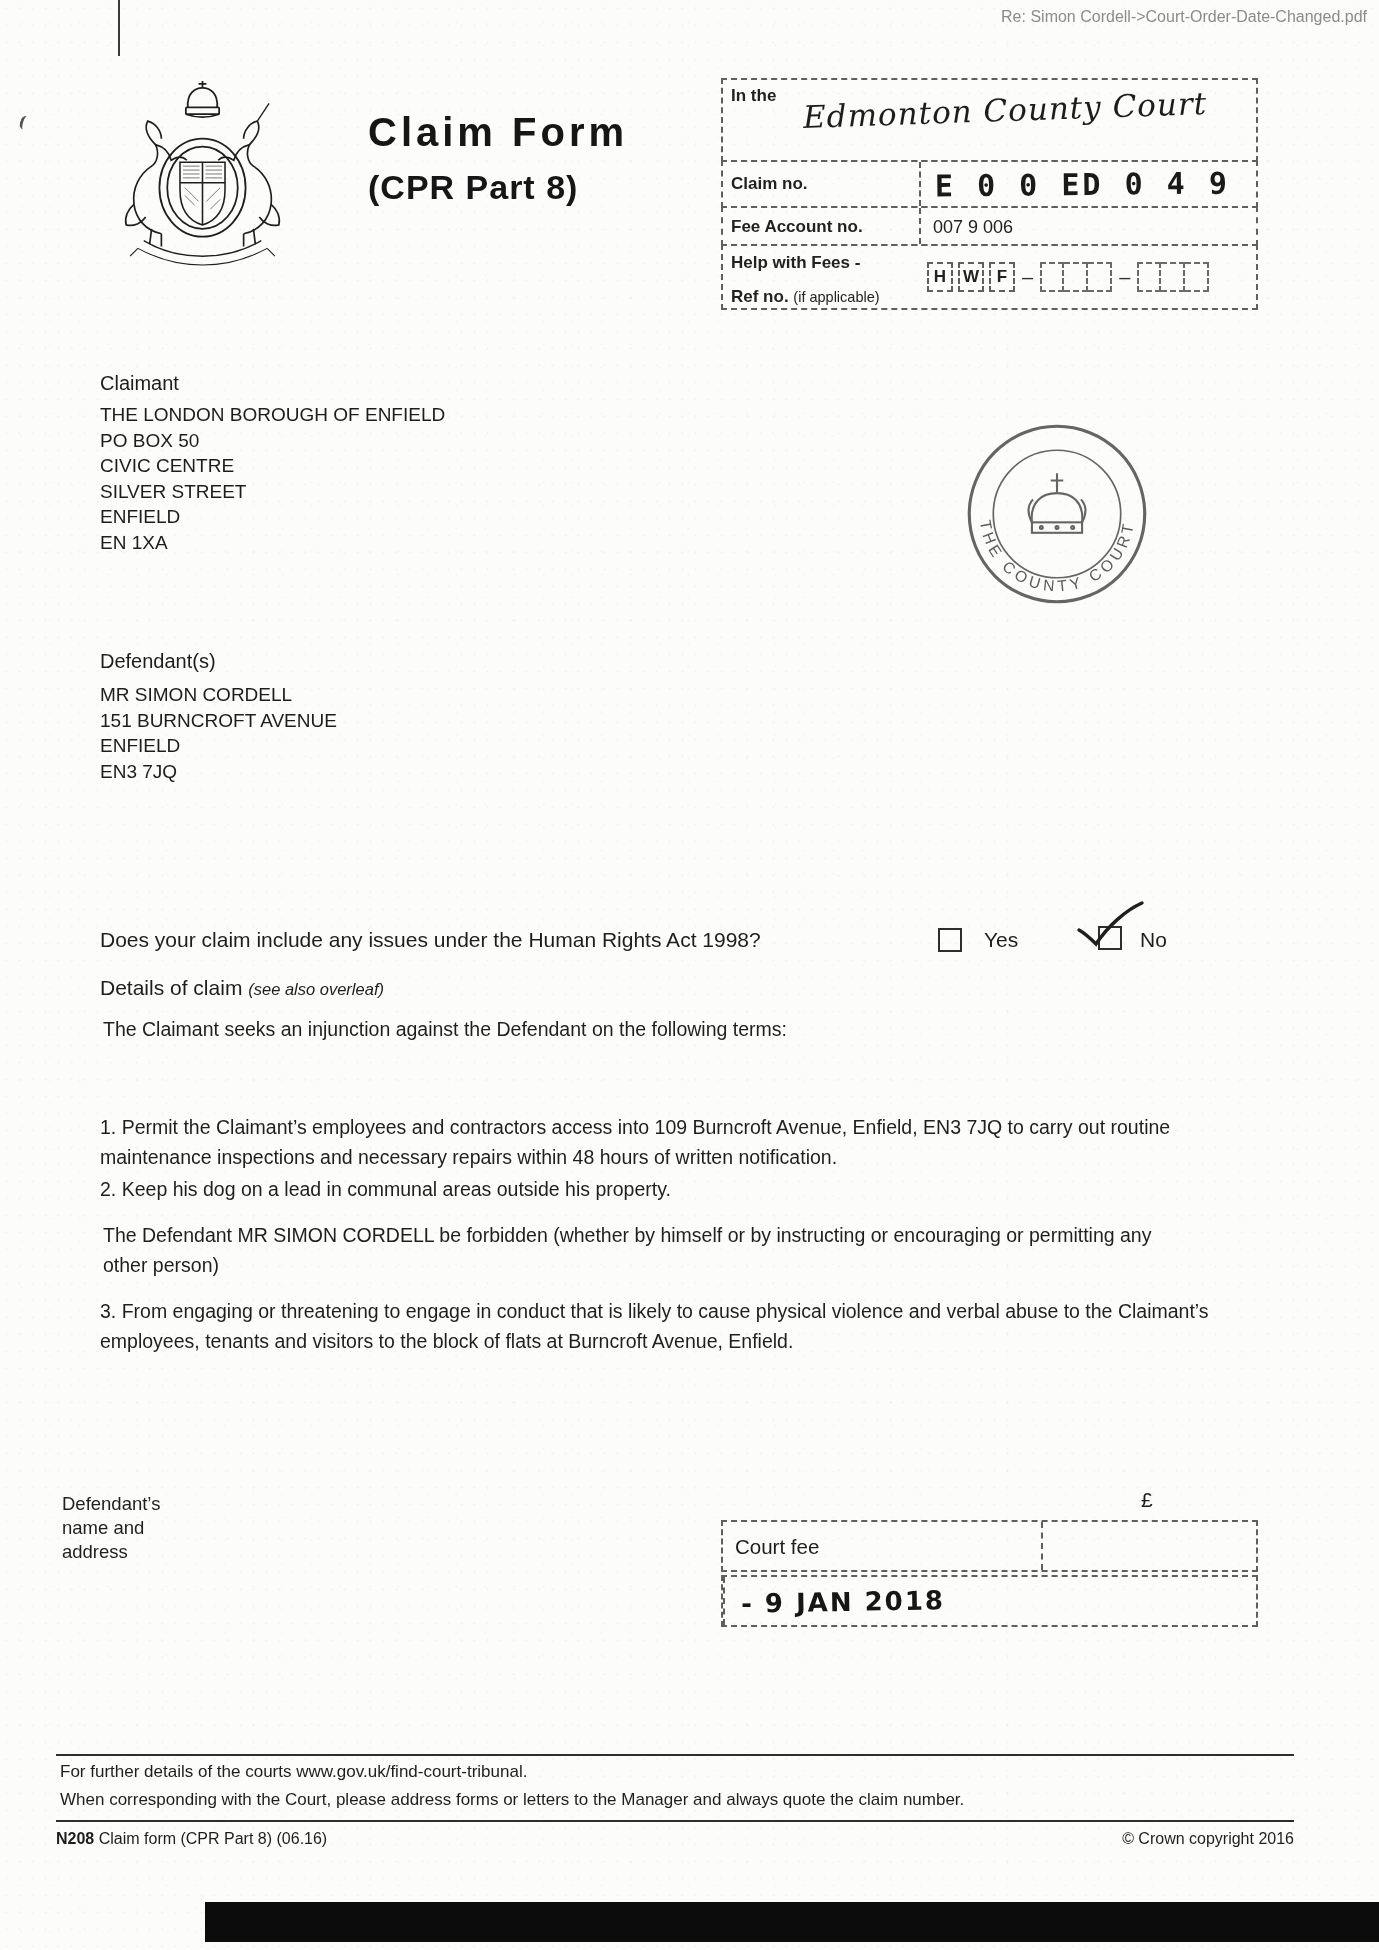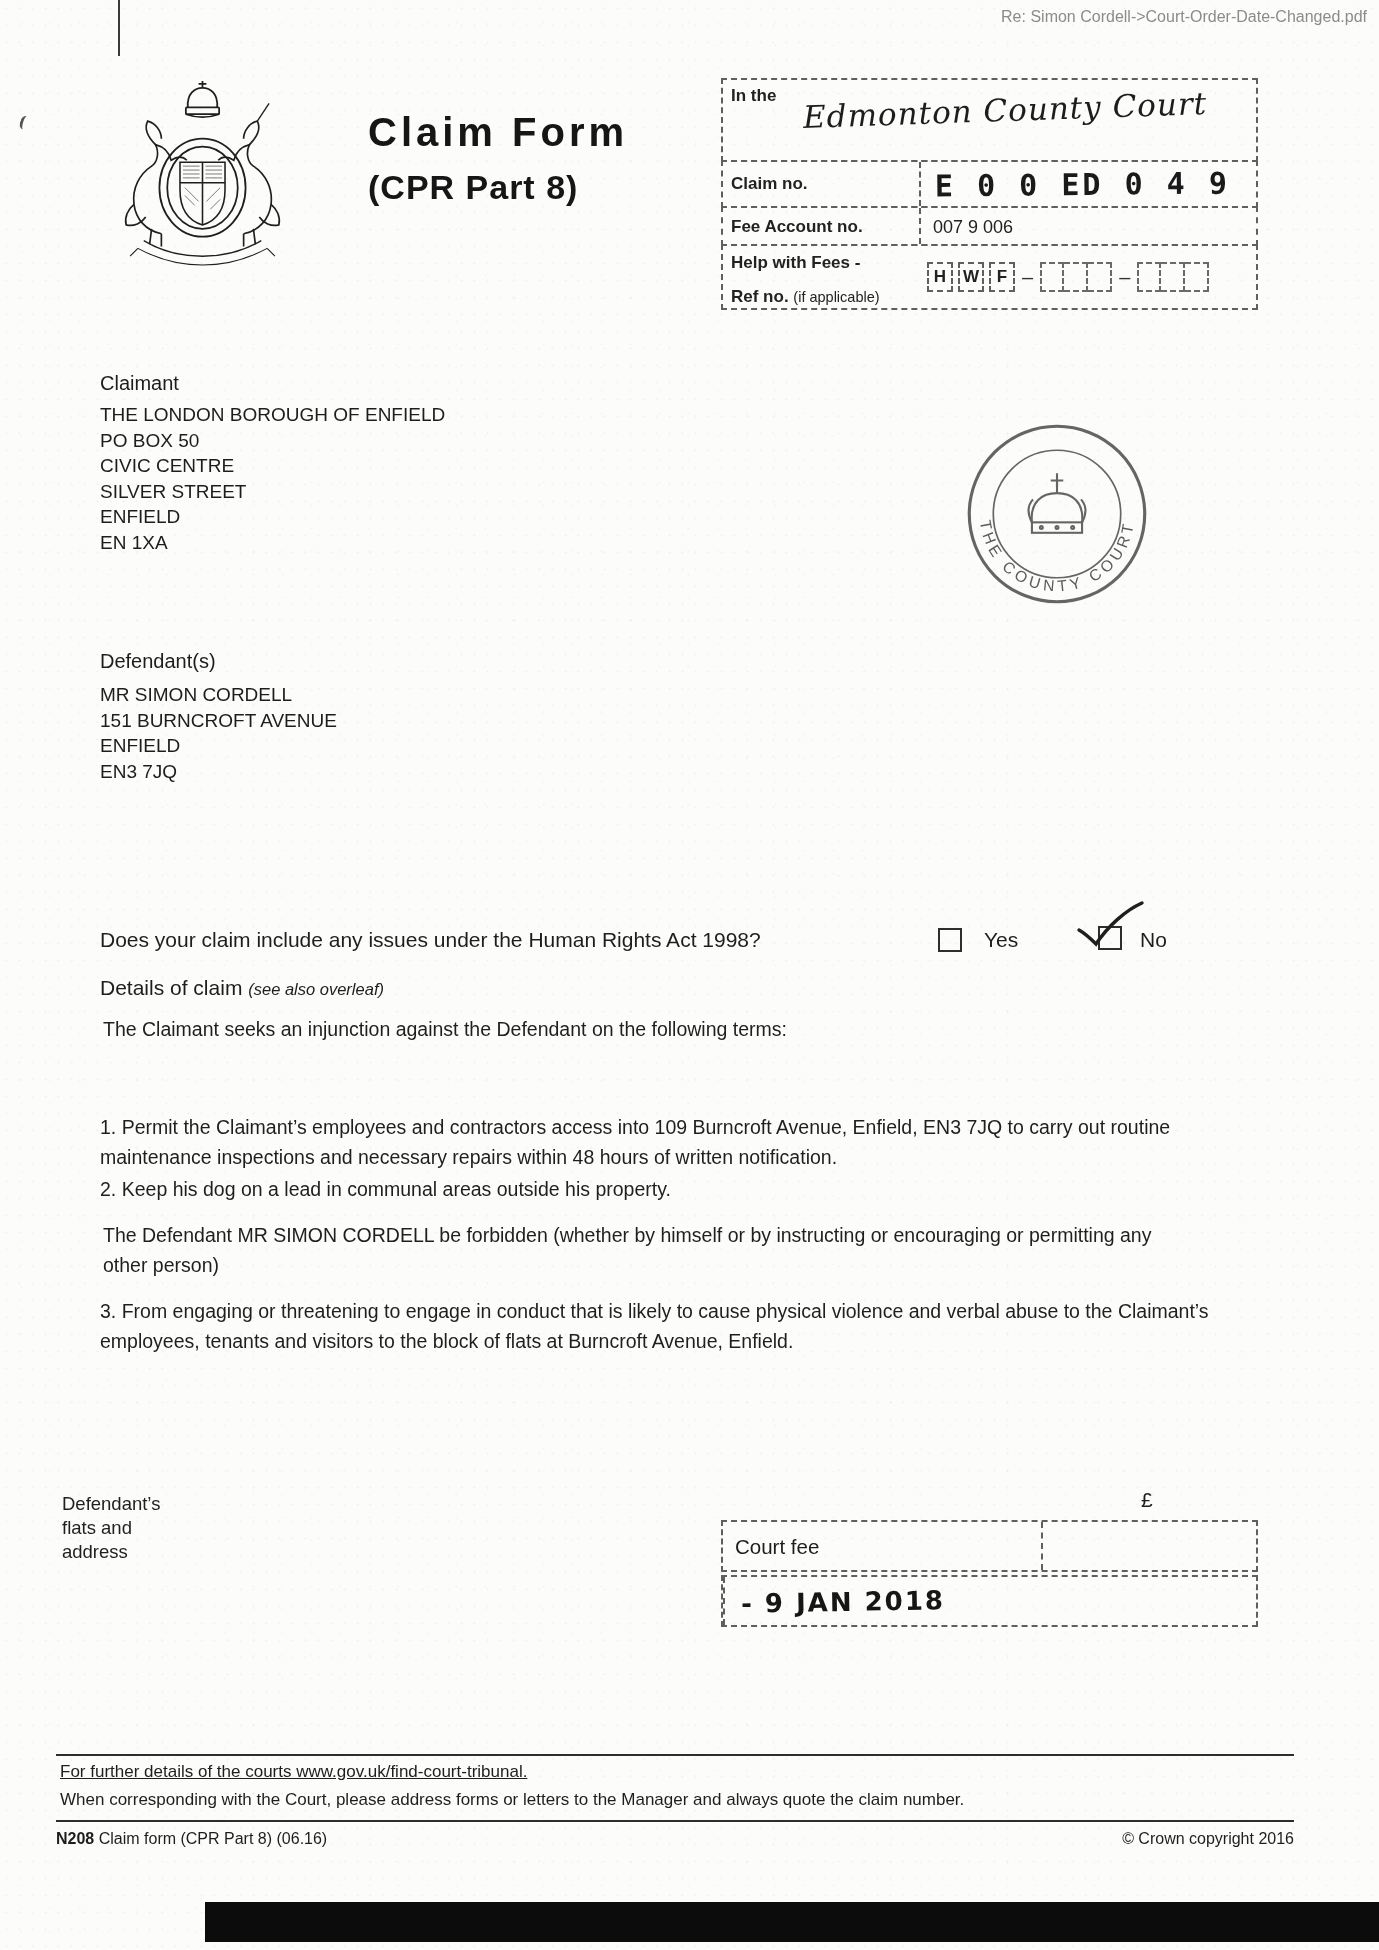--- a/index.html
+++ b/index.html
@@ -255,7 +255,7 @@
   <div class="para p5">3. From engaging or threatening to engage in conduct that is likely to cause physical violence and verbal abuse to the Claimant’s employees, tenants and visitors to the block of flats at Burncroft Avenue, Enfield.</div>
 
   <div class="def-name-addr">Defendant’s
-flats and
+name and
 address</div>
   <div class="currency">£</div>
   <div class="fee-table">

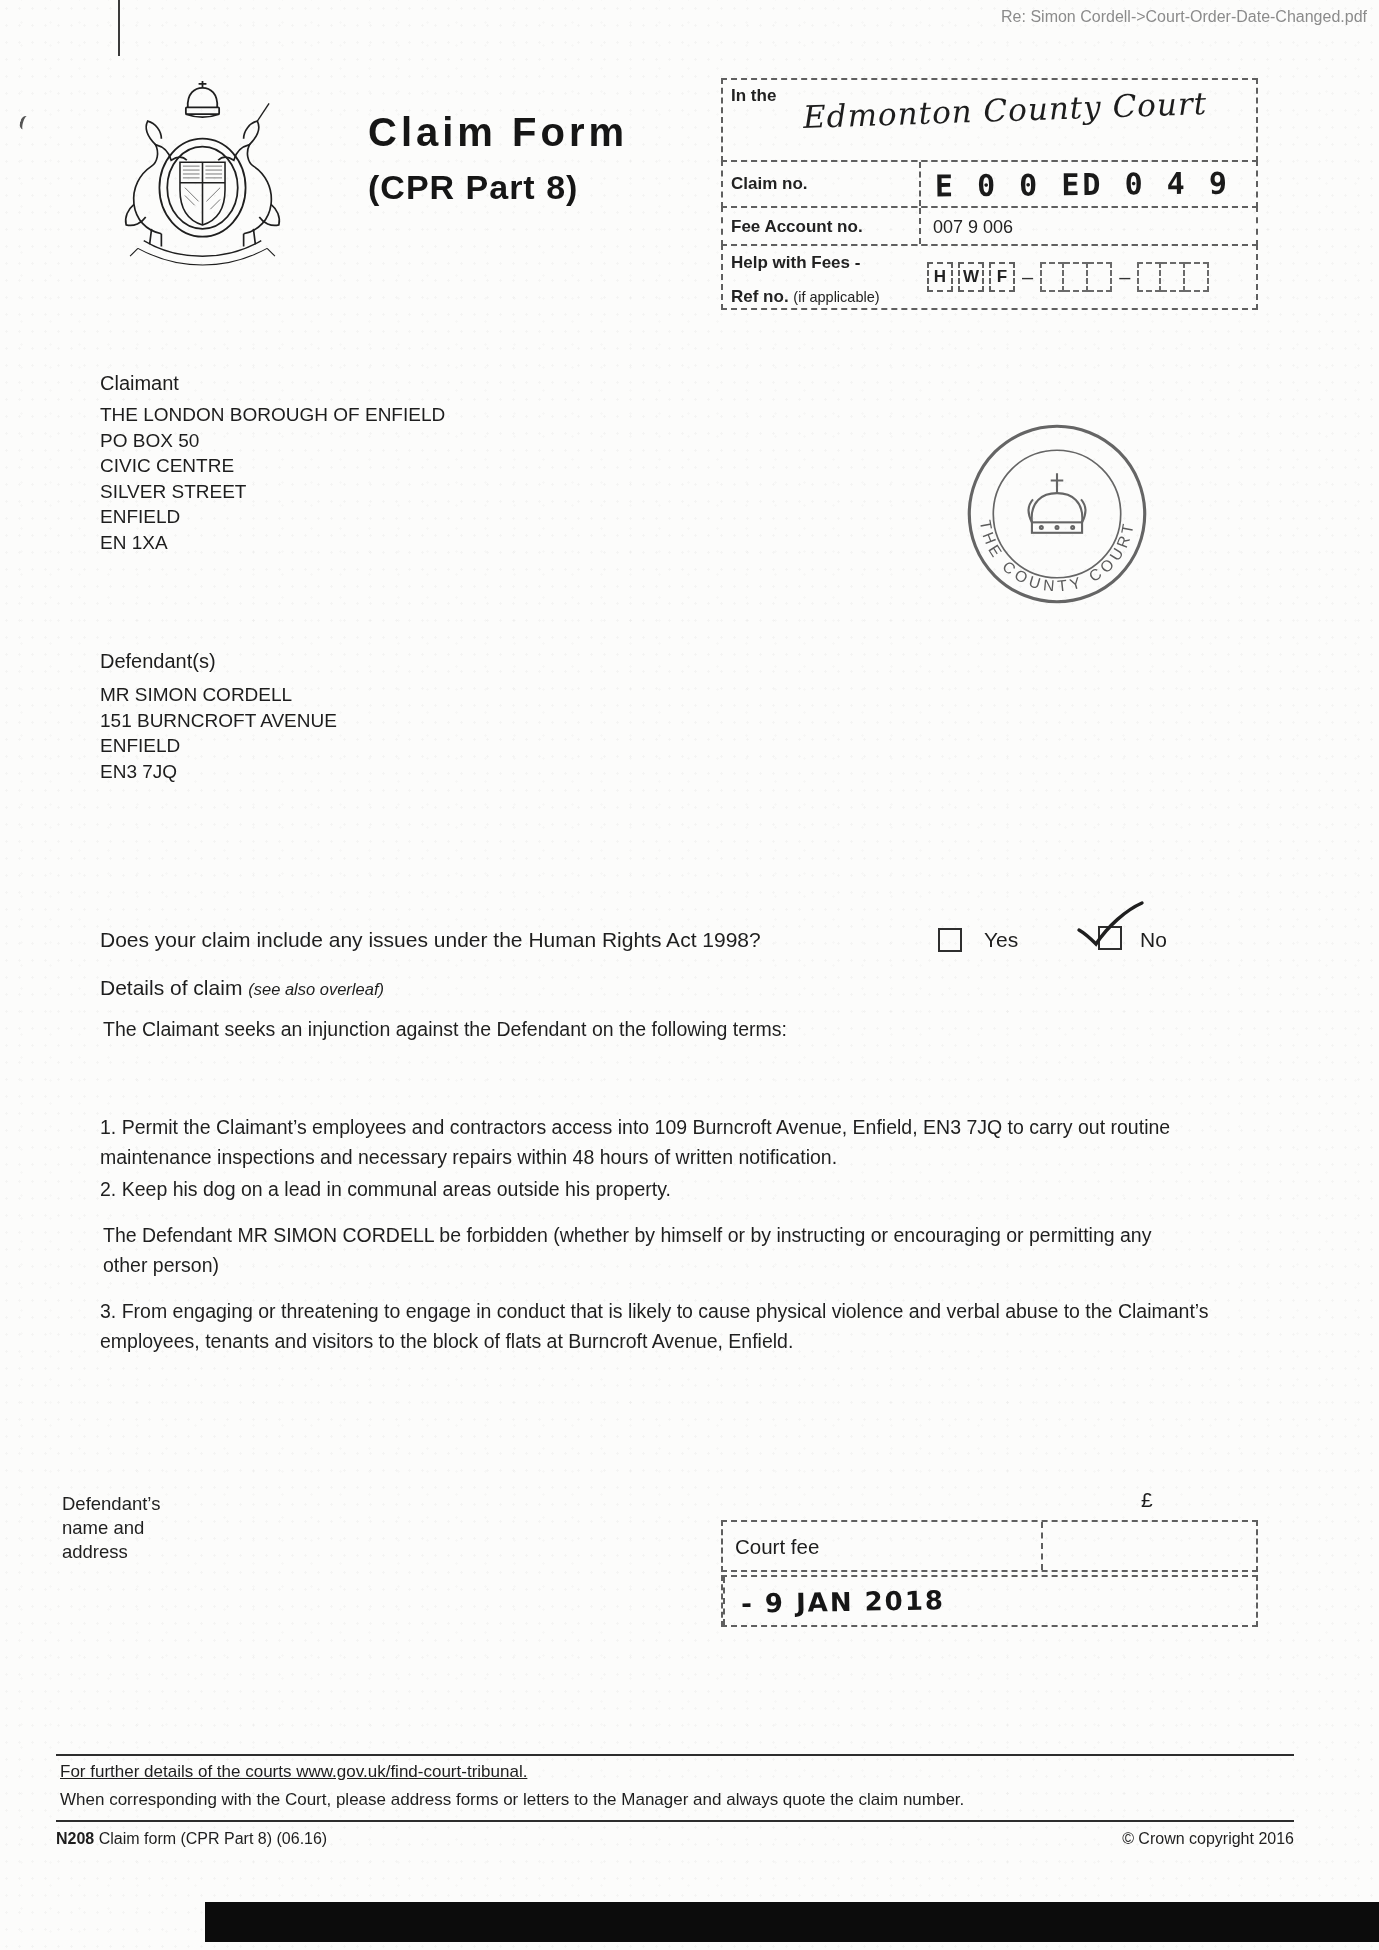--- a/index.html
+++ b/index.html
@@ -92,7 +92,7 @@
   .rule { position:absolute; left:56px; width:1238px; height:2px; background:#2d2d2d; }
   .rule1 { top:1754px; }
   .rule2 { top:1820px; }
-  .f-line1 { position:absolute; left:60px; top:1762px; font-size:17px; color:#1e1e1e;text-decoration:underline; }
+  .f-line1 { position:absolute; left:60px; top:1762px; font-size:17px; color:#1e1e1e; }
   .f-line2 { position:absolute; left:60px; top:1790px; font-size:17px; color:#1e1e1e; }
   .f-n208 { position:absolute; left:56px; top:1830px; width:1238px; display:flex; justify-content:space-between; font-size:16px; color:#1e1e1e; }
   .black-bar { position:absolute; left:205px; top:1902px; right:0; height:40px; background:#0c0c0c; }

